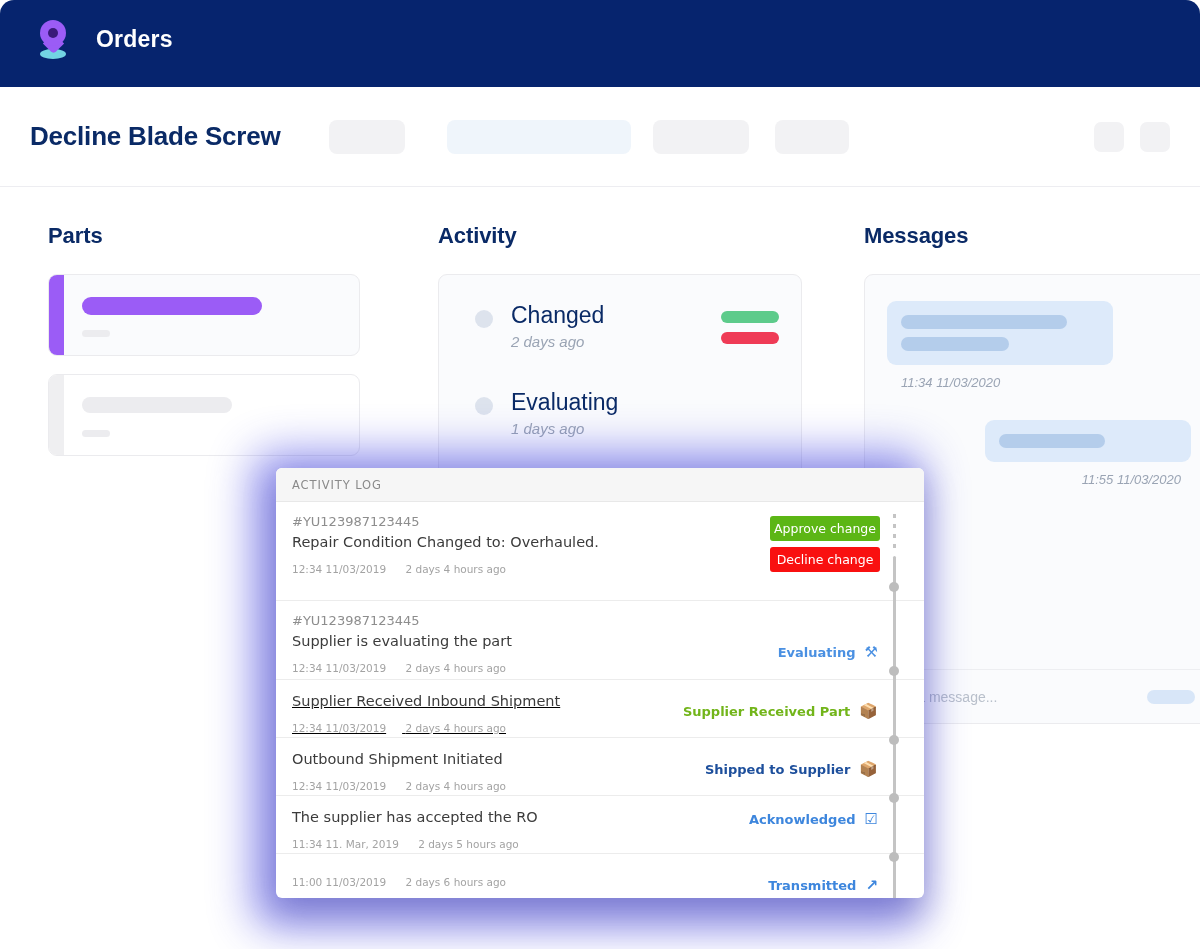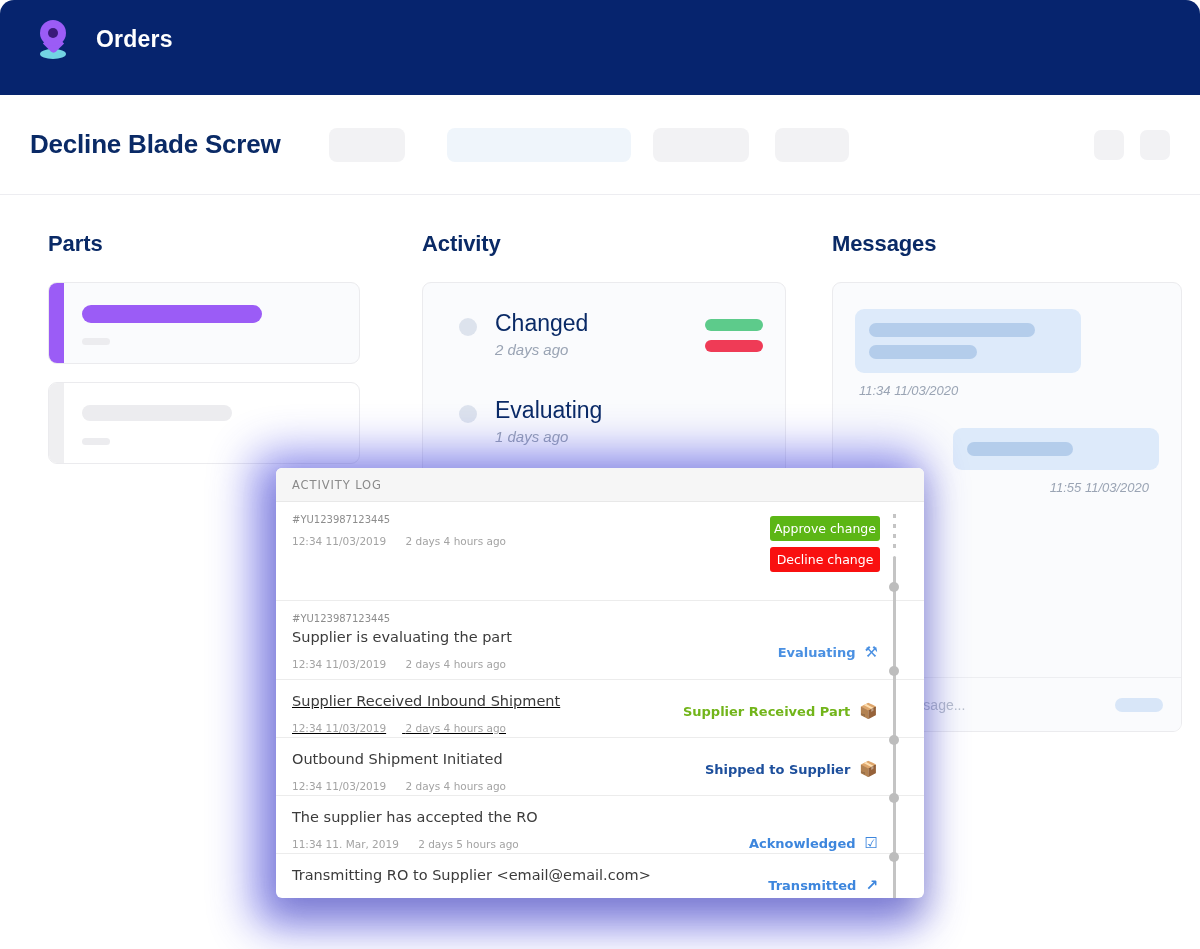--- a/index.html
+++ b/index.html
@@ -18,7 +18,7 @@
     background:#ffffff;border-radius:14px;overflow:hidden;
   }
   .app-header{
-    height:79px;background:#06246e;display:flex;align-items:center;padding:0 0 16px 30px;
+    height:79px;background:#06246e;display:flex;align-items:center;padding:0 0 8px 30px;
   }
   .logo-wrap{width:46px;height:46px;position:relative;display:flex;align-items:center;justify-content:center;}
   .pin{position:relative;width:30px;height:40px;}

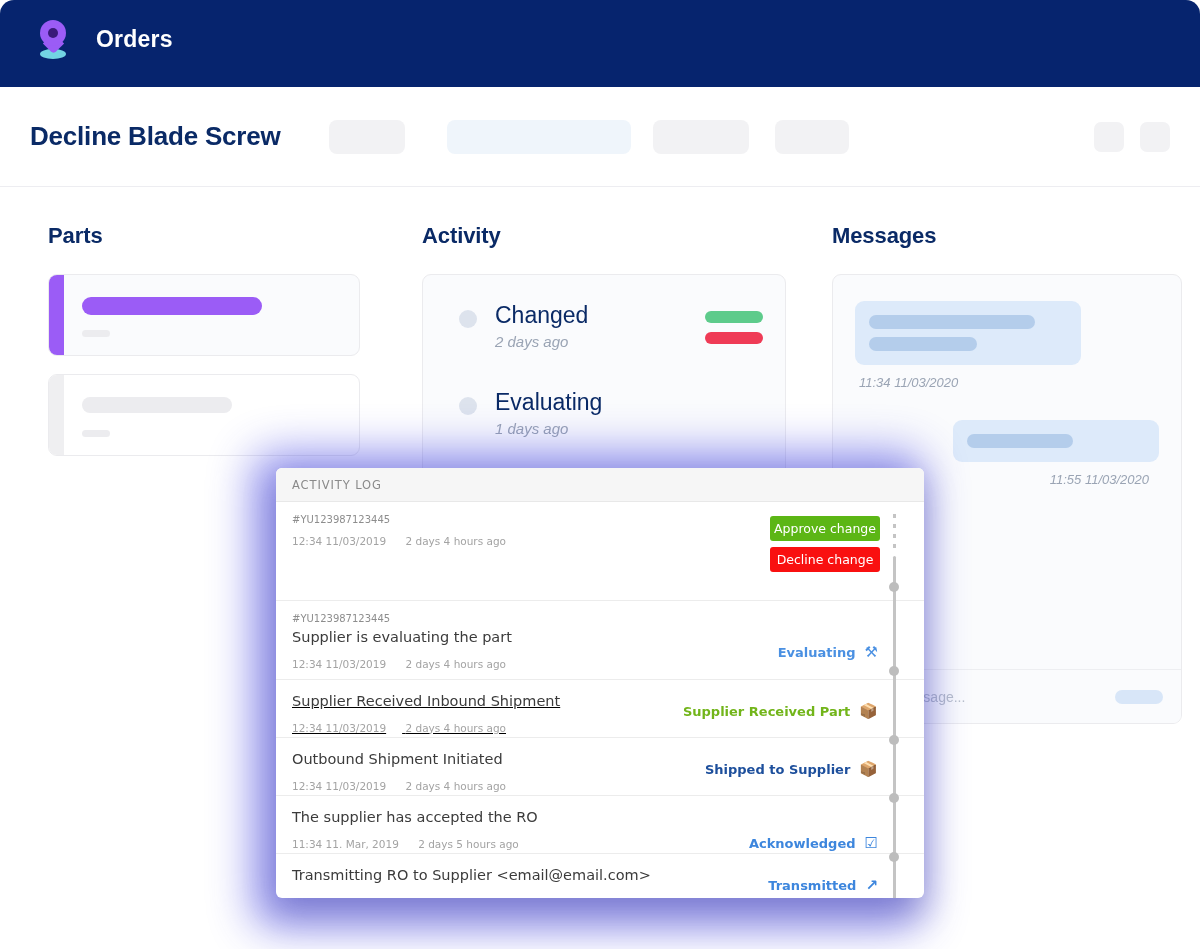--- a/index.html
+++ b/index.html
@@ -59,7 +59,7 @@
   .sbsq{width:30px;height:30px;border-radius:7px;background:#f2f2f4;}
 
   
-  .columns{display:flex;padding:36px 30px 0 30px;box-sizing:border-box;gap:0;}
+  .columns{display:flex;padding:36px 30px 0 30px;box-sizing:border-box;gap:16px;}
   .col{flex:0 0 auto;}
   .col-parts{width:372px;}
   .col-activity{width:410px;margin-left:12px;}

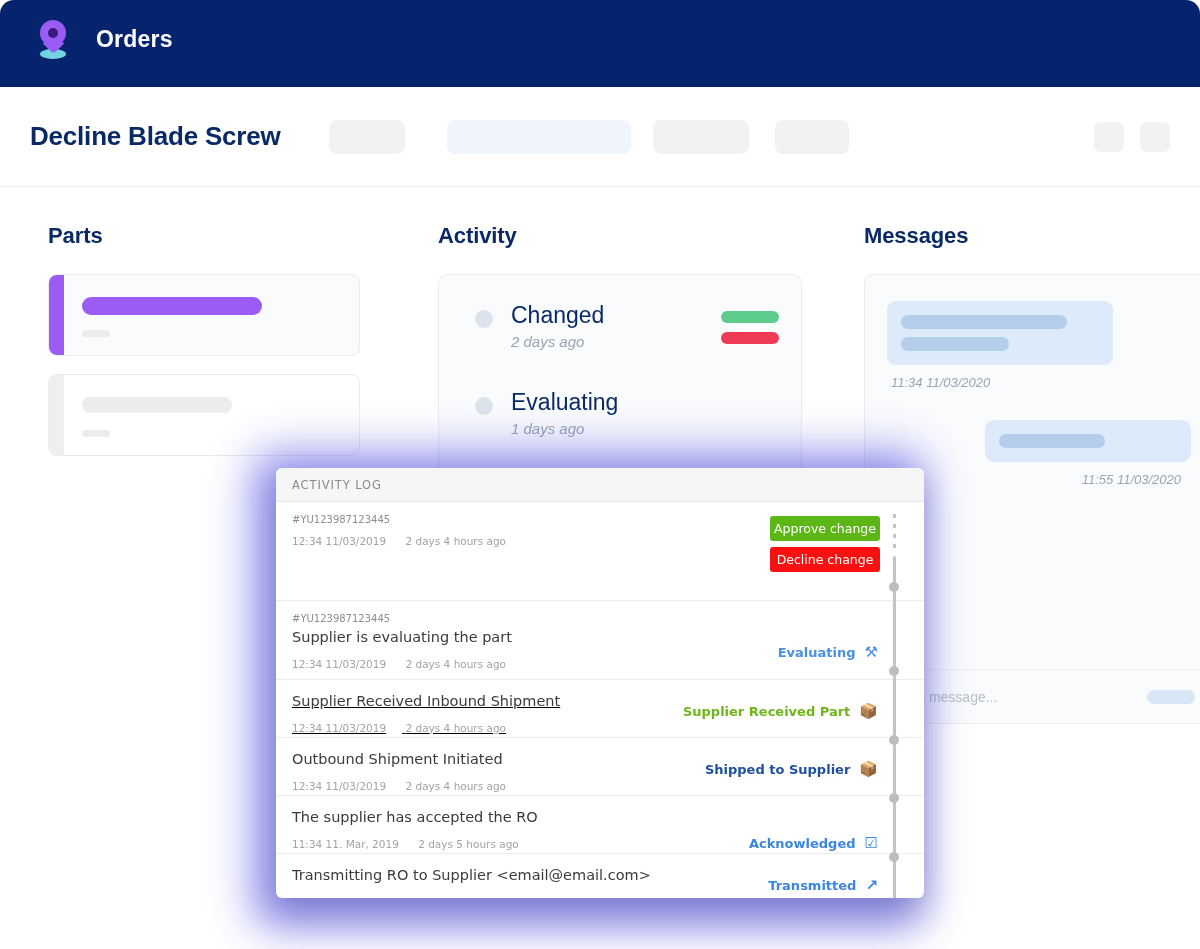--- a/index.html
+++ b/index.html
@@ -109,7 +109,7 @@
   .bline.w1{width:166px;}
   .bline.w2{width:108px;margin-top:8px;}
   .bline.w3{width:106px;}
-  .msg-time{color:#9aa4b4;font-size:13px;font-style:italic;margin:10px 0 0 4px;}
+  .msg-time{color:#9aa4b4;font-size:13px;font-style:italic;margin:10px 0 0 14px;}
   .msg-time.right{text-align:right;margin:10px 10px 0 0;}
   .msg-input{
     position:absolute;left:0;right:0;bottom:0;height:54px;border-top:1px solid #edeef1;

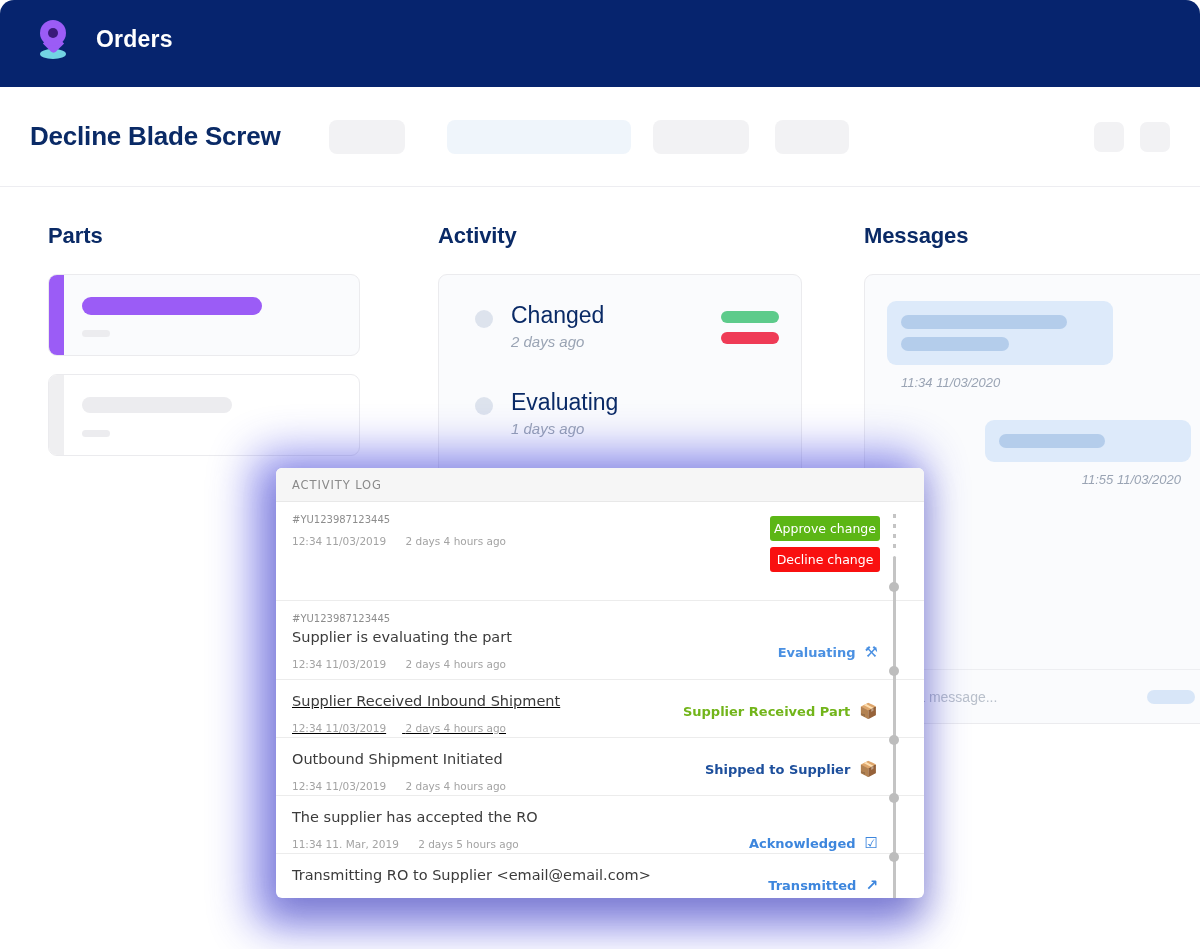--- a/index.html
+++ b/index.html
@@ -140,7 +140,7 @@
     position:relative;border-bottom:1px solid #ececec;
     padding:12px 120px 10px 16px;box-sizing:border-box;
   }
-  .log-ref{color:#8d8d8d;font-size:10px;margin-bottom:4px;}
+  .log-ref{color:#8d8d8d;font-size:13px;margin-bottom:4px;}
   .log-msg{color:#3b3b3b;font-size:14.5px;line-height:1.35;}
   .log-meta{margin-top:10px;color:#a3a3a3;font-size:10.5px;}
   .log-meta .mt{margin-right:16px;}

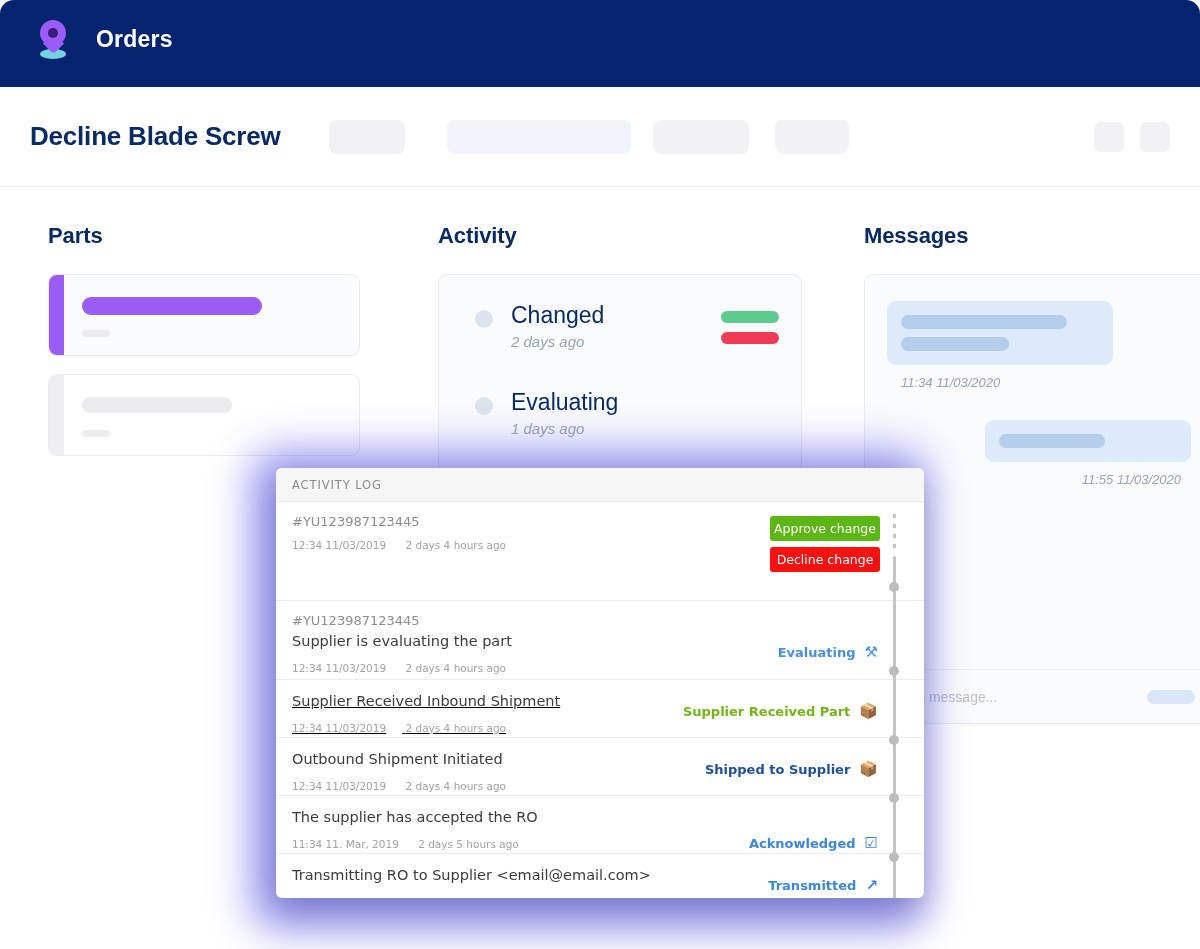--- a/index.html
+++ b/index.html
@@ -281,6 +281,7 @@
 
       <div class="log-row" style="height:99px;">
         <div class="log-ref">#YU123987123445</div>
+        <div class="log-msg">Repair Condition Changed to: Overhauled.</div>
         <div class="log-meta">
           <span class="mt">12:34  11/03/2019</span>
           <span>2 days 4 hours ago</span>

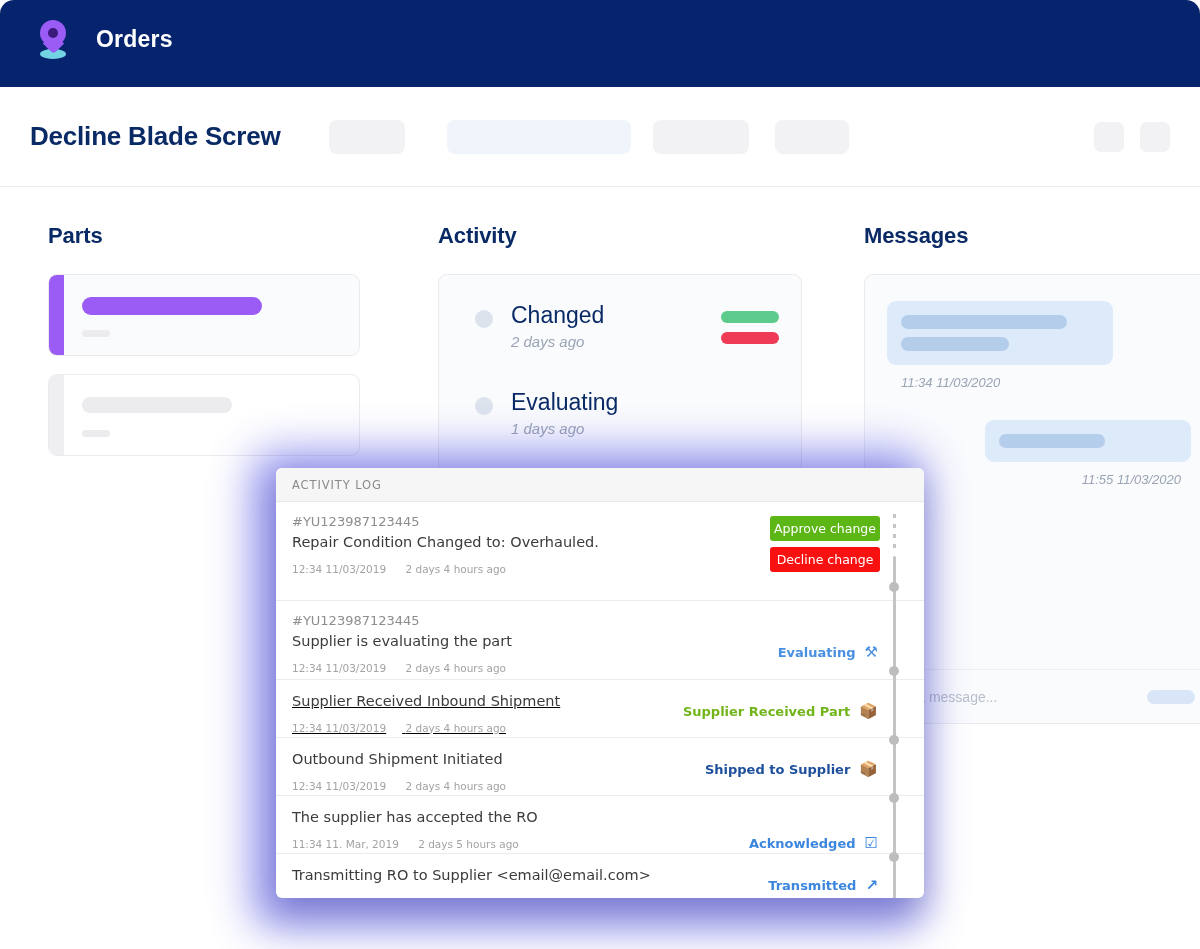--- a/index.html
+++ b/index.html
@@ -335,7 +335,7 @@
           <span class="mt">11:34  11. Mar, 2019</span>
           <span>2 days 5 hours ago</span>
         </div>
-        <div class="log-status st-lblue" style="top:40px;">
+        <div class="log-status st-lblue" style="top:16px;">
           <span>Acknowledged</span>
           <span class="ic">☑</span>
         </div>

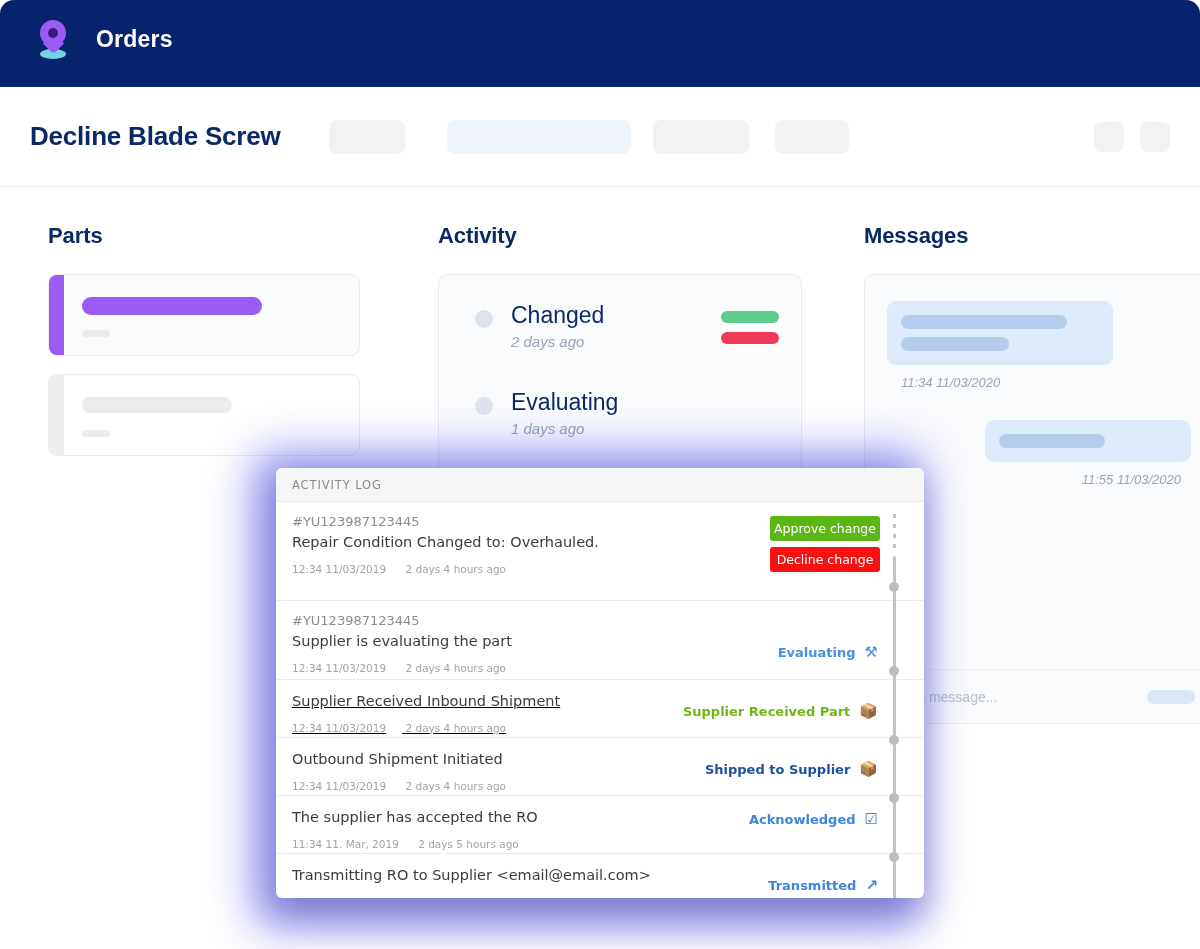--- a/index.html
+++ b/index.html
@@ -342,7 +342,6 @@
       </div>
 
       <div class="log-row" style="height:58px;border-bottom:none;">
-        <div class="log-msg">Transmitting RO to Supplier &lt;email@email.com&gt;</div>
         <div class="log-meta">
           <span class="mt">11:00 11/03/2019</span>
           <span>2 days 6 hours ago</span>

